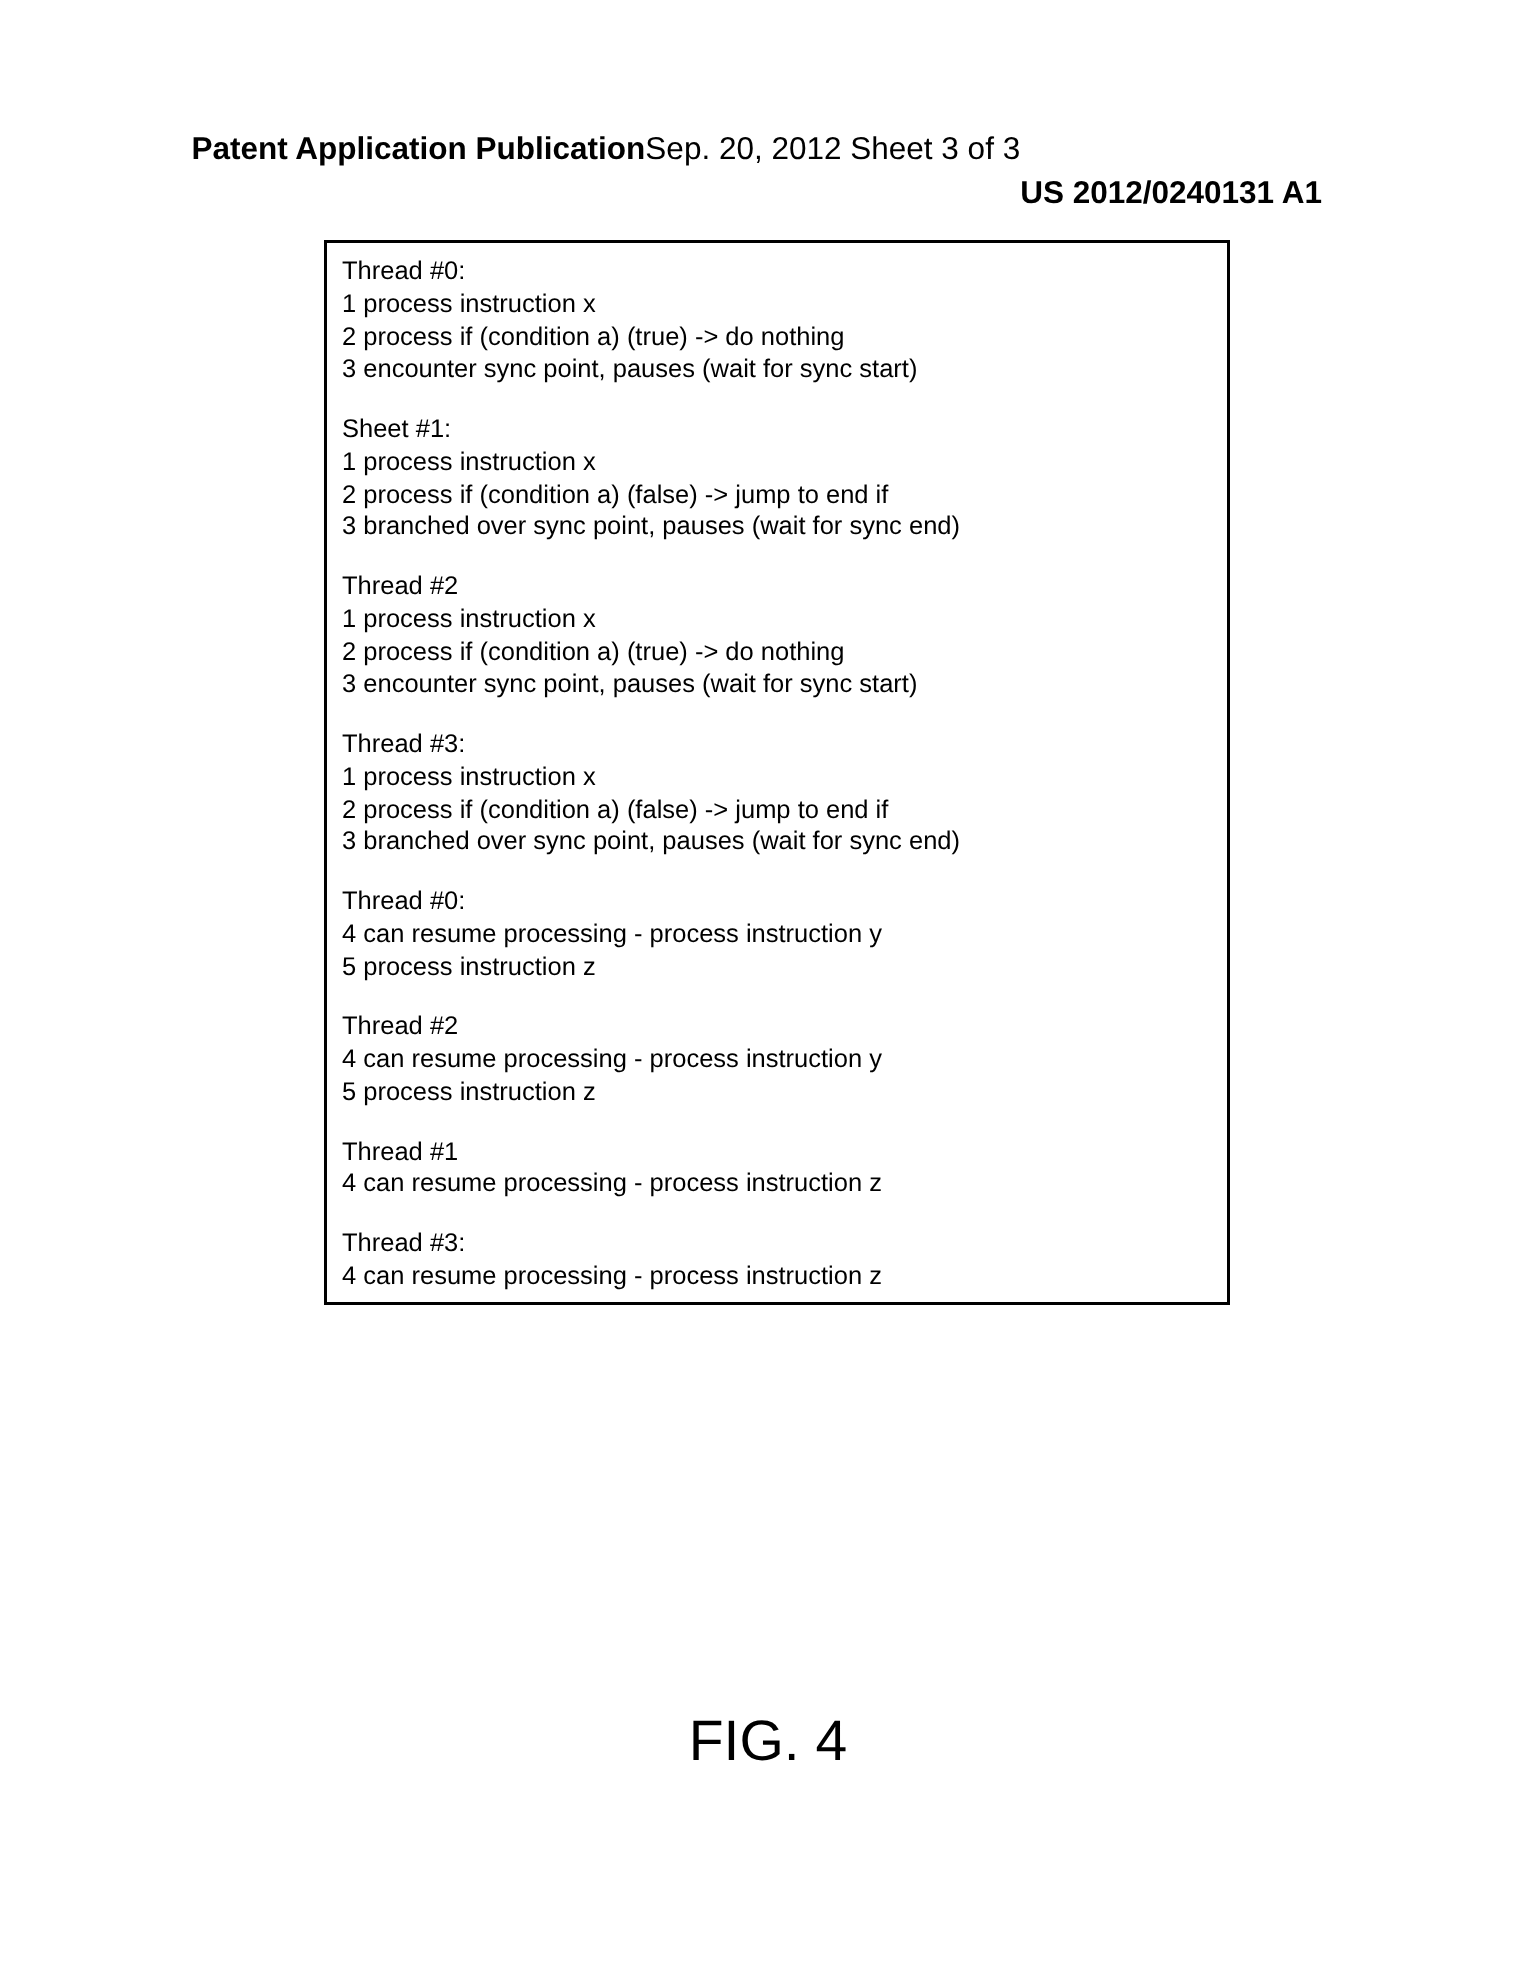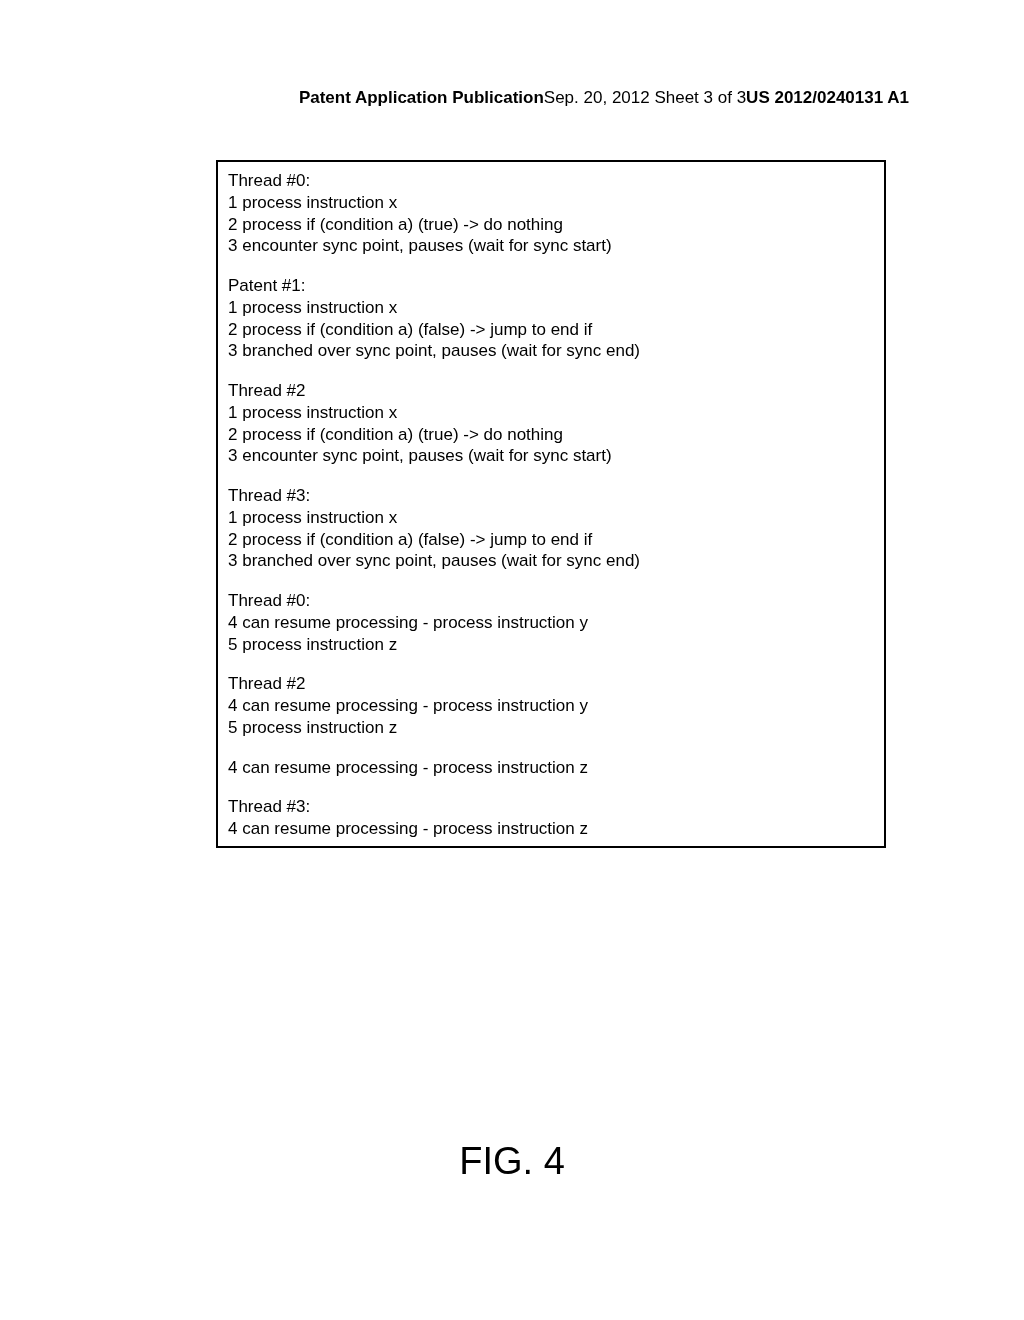--- a/index.html
+++ b/index.html
@@ -18,11 +18,11 @@
       position: absolute;
       top: 88px;
       left: 0;
-      right: 0;
+      right: 15px;
       padding: 0 115px;
       display: flex;
-      justify-content: flex-end;
-      font-size: 17px;
+      justify-content: center;
+      font-size: 21px;
     }
     .header-left {
       font-weight: bold;

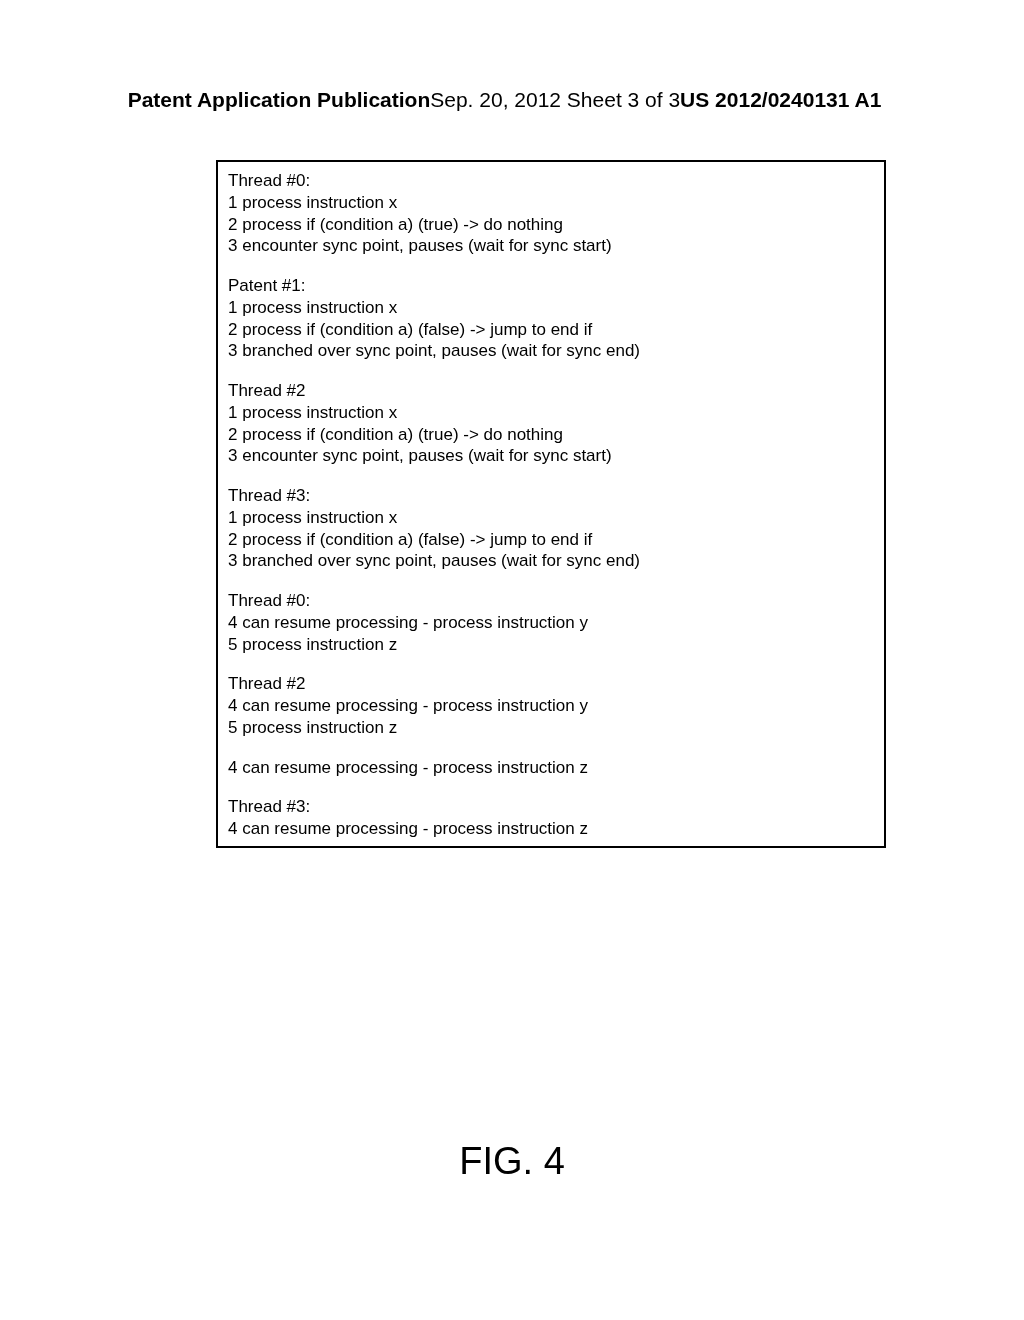--- a/index.html
+++ b/index.html
@@ -32,6 +32,7 @@
     }
     .header-right {
       font-weight: bold;
+      margin-top: 29px;
     }
     .figure-box {
       position: absolute;

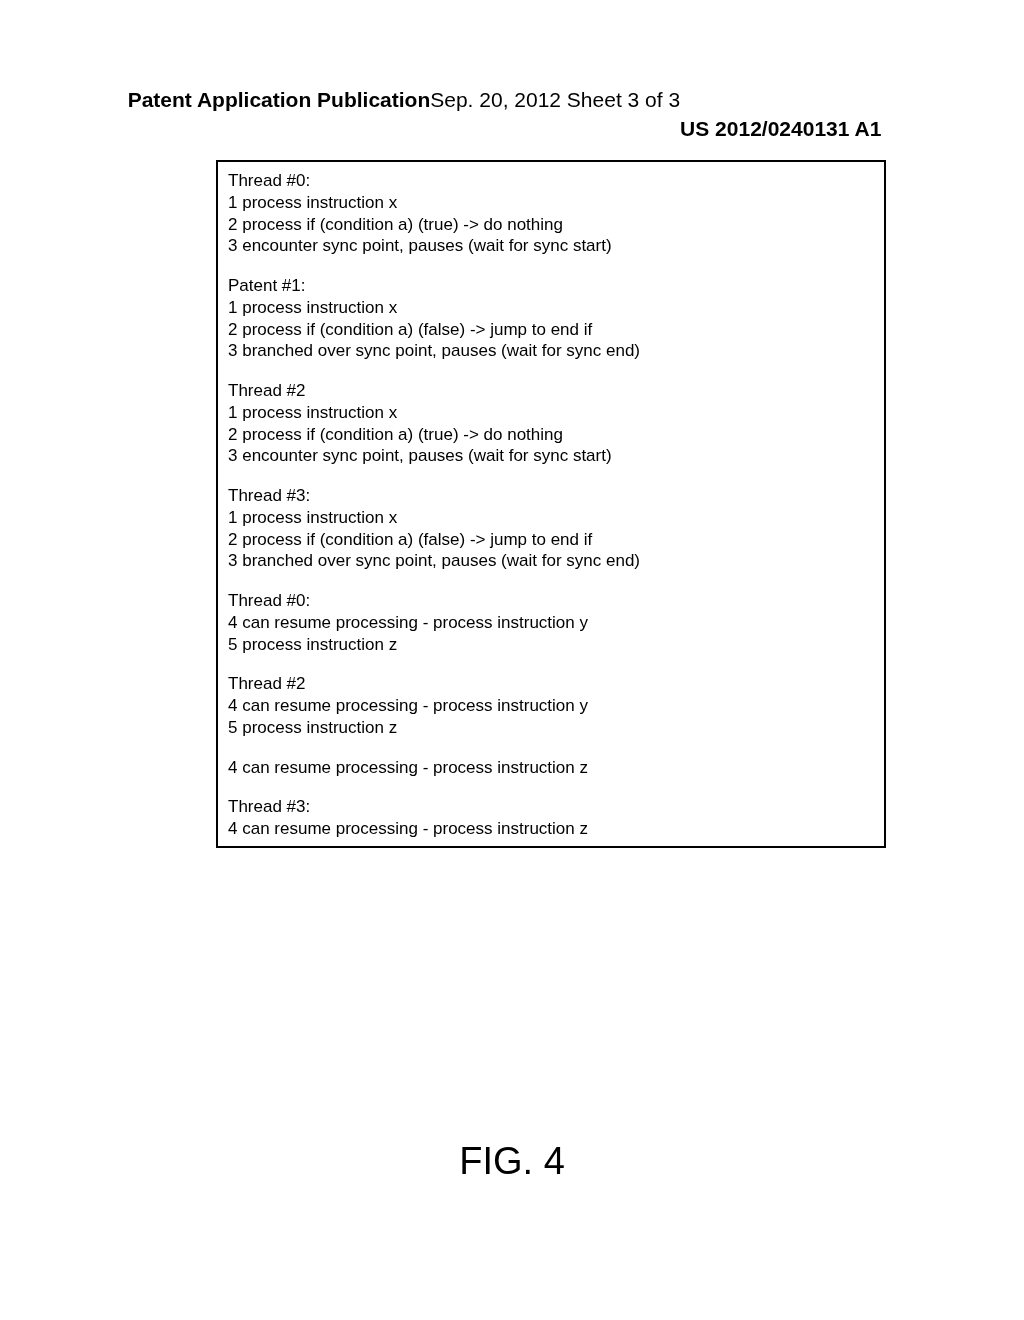--- a/index.html
+++ b/index.html
@@ -38,7 +38,7 @@
       position: absolute;
       top: 160px;
       left: 216px;
-      width: 670px;
+      width: 604px;
       border: 2px solid #000;
       padding: 8px 10px 6px 10px;
       font-size: 17px;

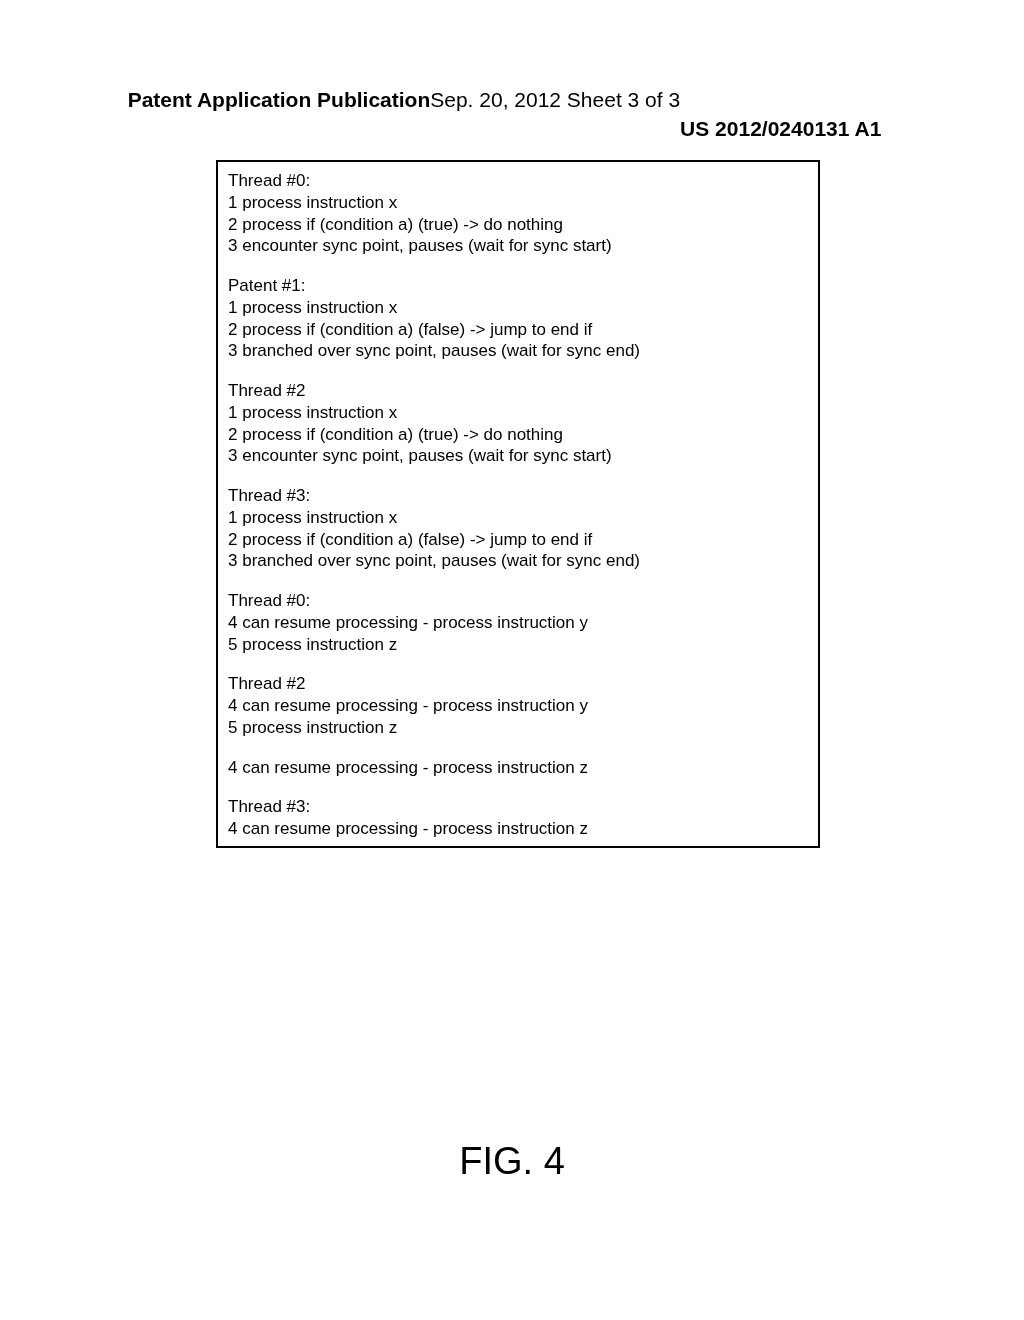--- a/index.html
+++ b/index.html
@@ -80,7 +80,7 @@
     <div class="thread-line">3 encounter sync point, pauses (wait for sync start)</div>
   </div>
   <div class="thread-block">
-    <div class="thread-line">Patent #1:</div>
+    <div class="thread-line">Sheet #1:</div>
     <div class="thread-line">1 process instruction x</div>
     <div class="thread-line">2 process if (condition a) (false) -&gt; jump to end if</div>
     <div class="thread-line">3 branched over sync point, pauses (wait for sync end)</div>

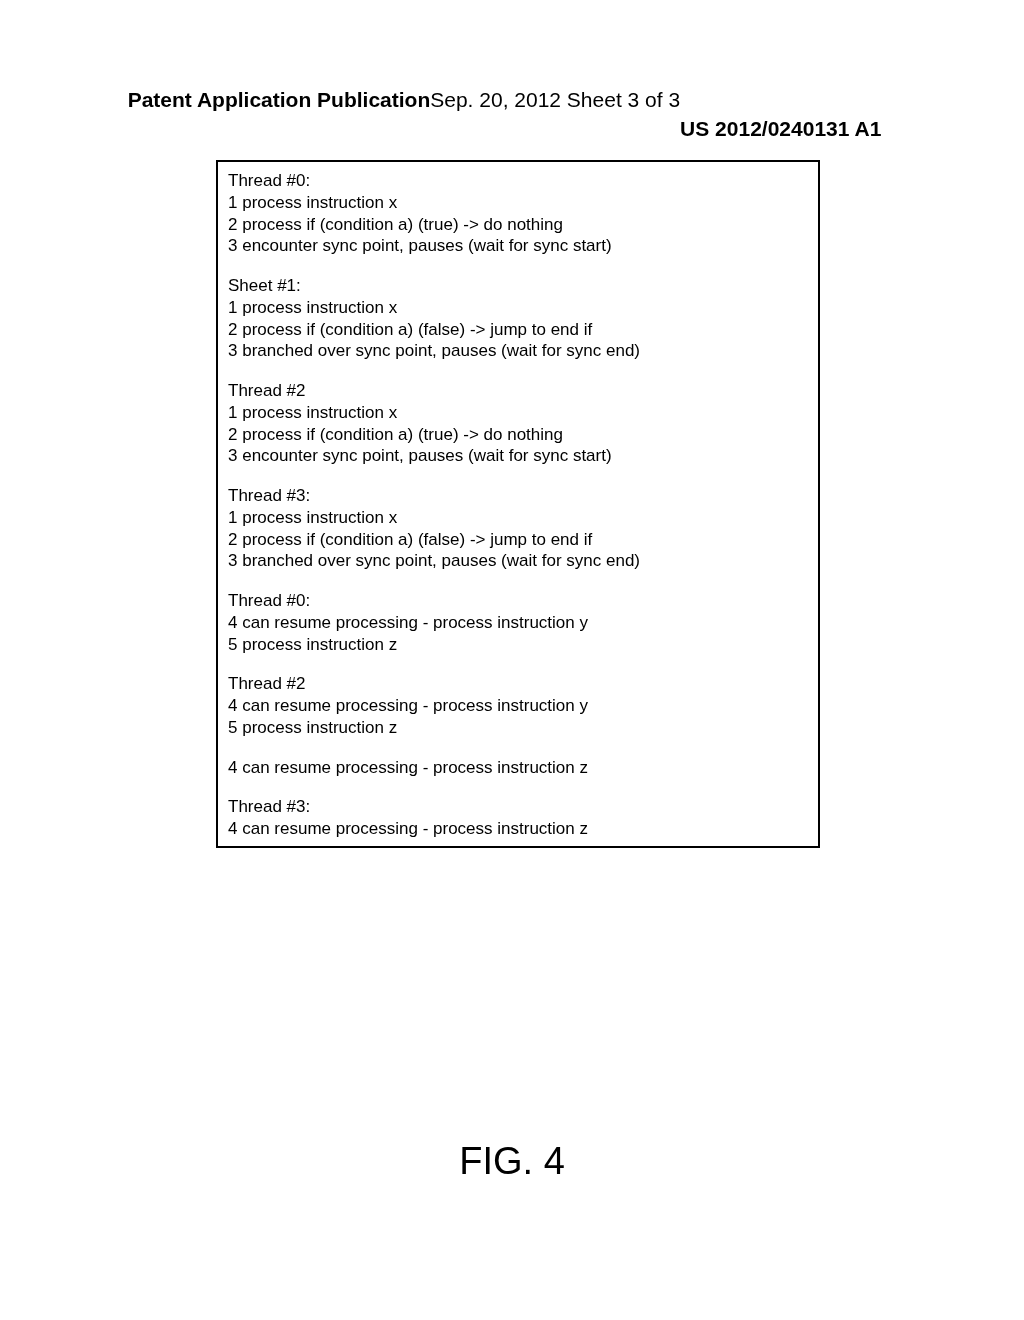--- a/index.html
+++ b/index.html
@@ -108,6 +108,7 @@
     <div class="thread-line">5 process instruction z</div>
   </div>
   <div class="thread-block">
+    <div class="thread-line">Thread #1</div>
     <div class="thread-line">4 can resume processing - process instruction z</div>
   </div>
   <div class="thread-block">

